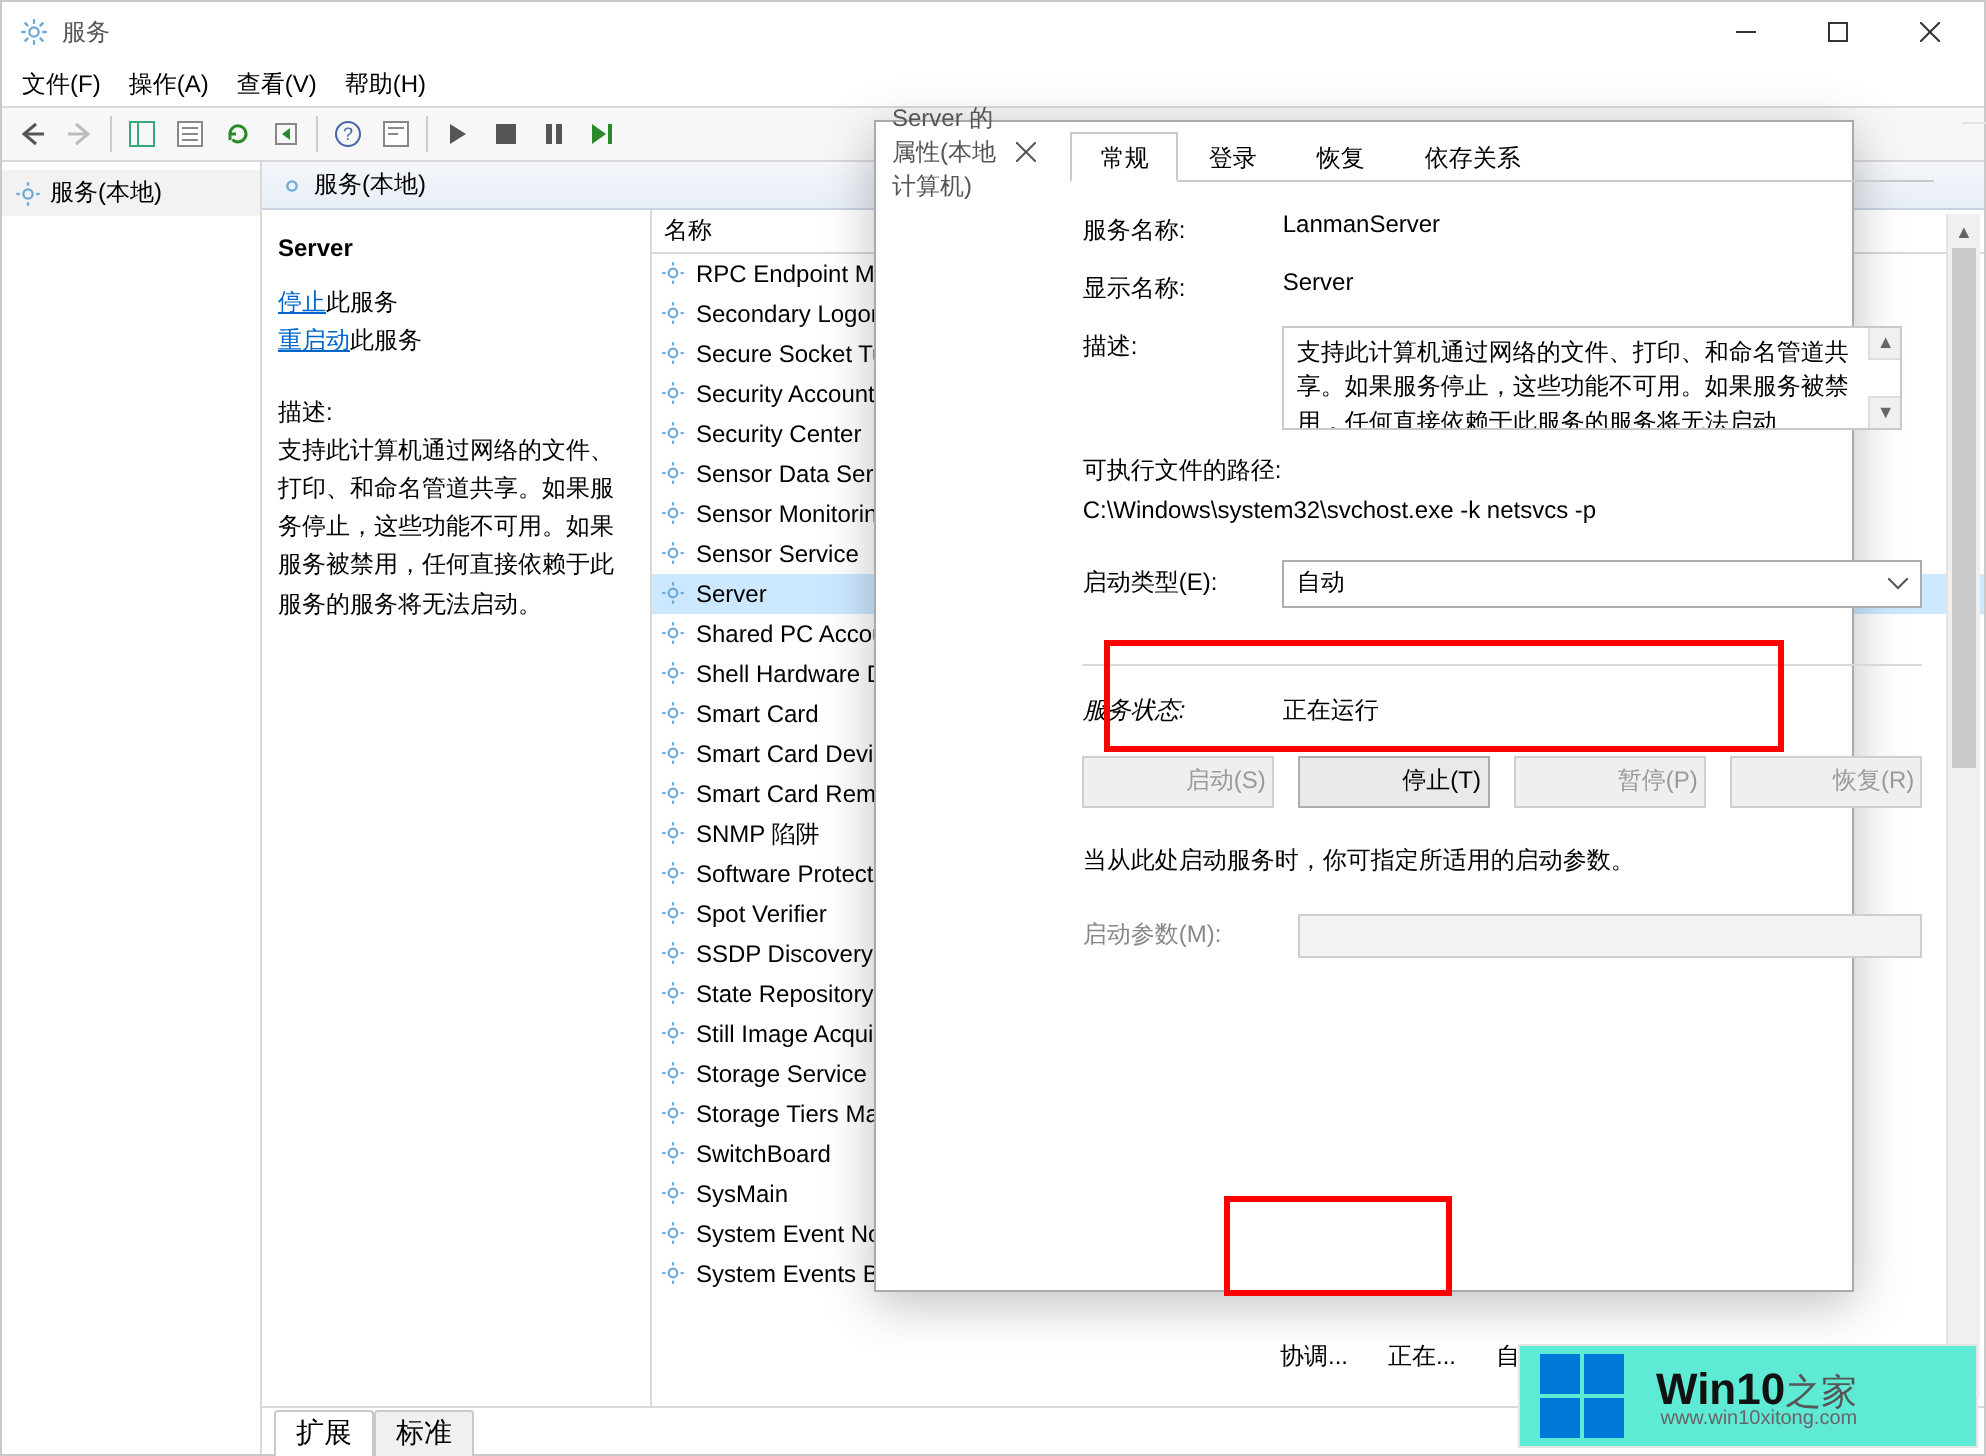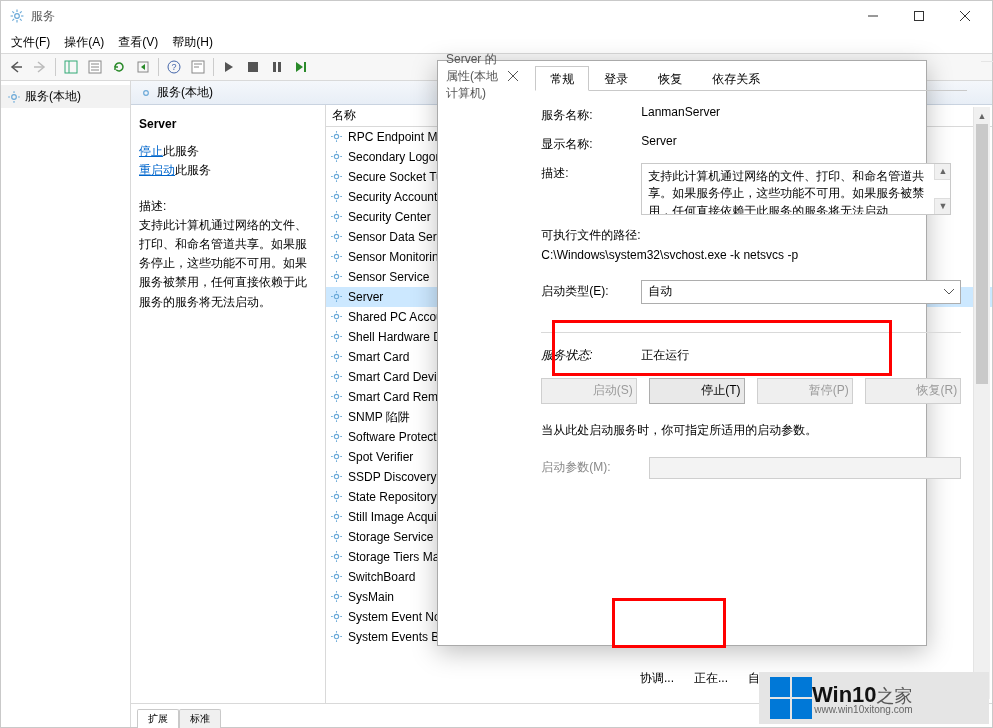--- a/index.html
+++ b/index.html
@@ -202,7 +202,7 @@
   
   .watermark {
     position:absolute;right:4px;bottom:4px;height:52px;width:230px;
-    background:#e5e5e5;display:flex;align-items:center;gap:0;
+    background:#5eead4;display:flex;align-items:center;gap:16px;
     padding:4px 10px;border:1px solid #e5e5e5;
   }
   .winlogo {

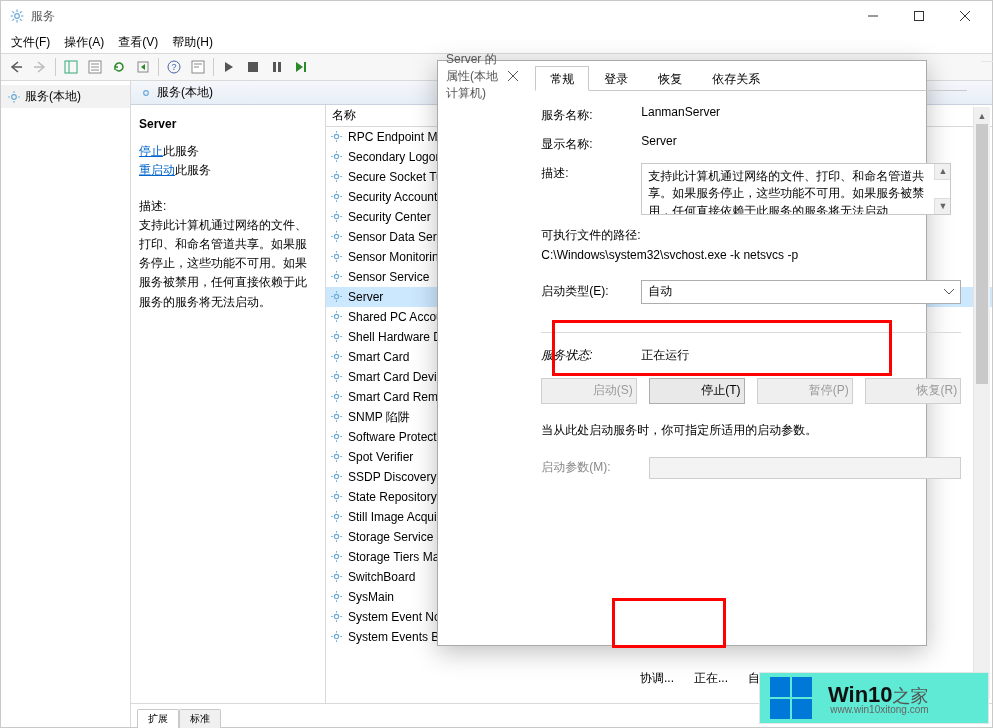--- a/index.html
+++ b/index.html
@@ -100,7 +100,7 @@
   }
   .footer-tab {
     padding:2px 10px;border:1px solid #c9c9c9;border-bottom:none;border-top-left-radius:2px;border-top-right-radius:2px;
-    font-size:10px;background:#fff;position:relative;top:1px;text-align:right;
+    font-size:14px;background:#fff;position:relative;top:1px;text-align:right;
   }
   .footer-tab:not(.active){background:#f0f0f0;}
 

